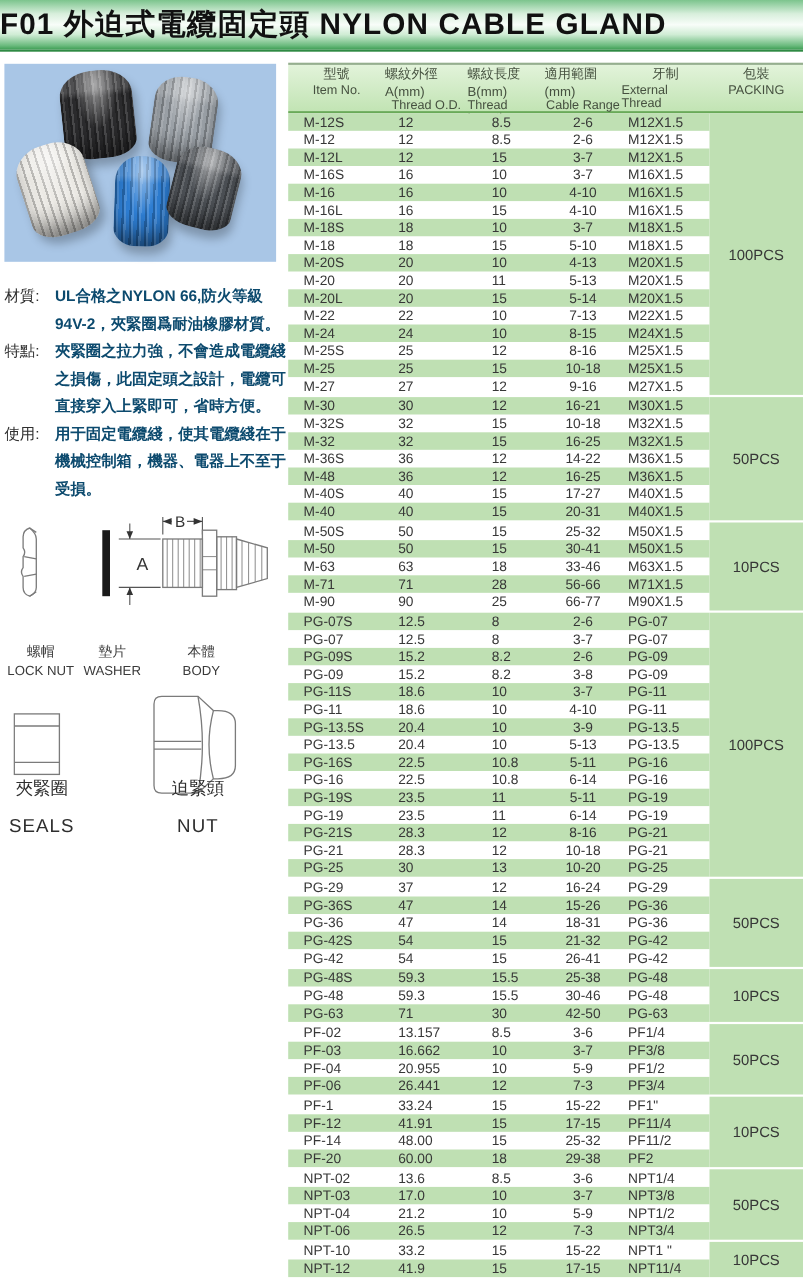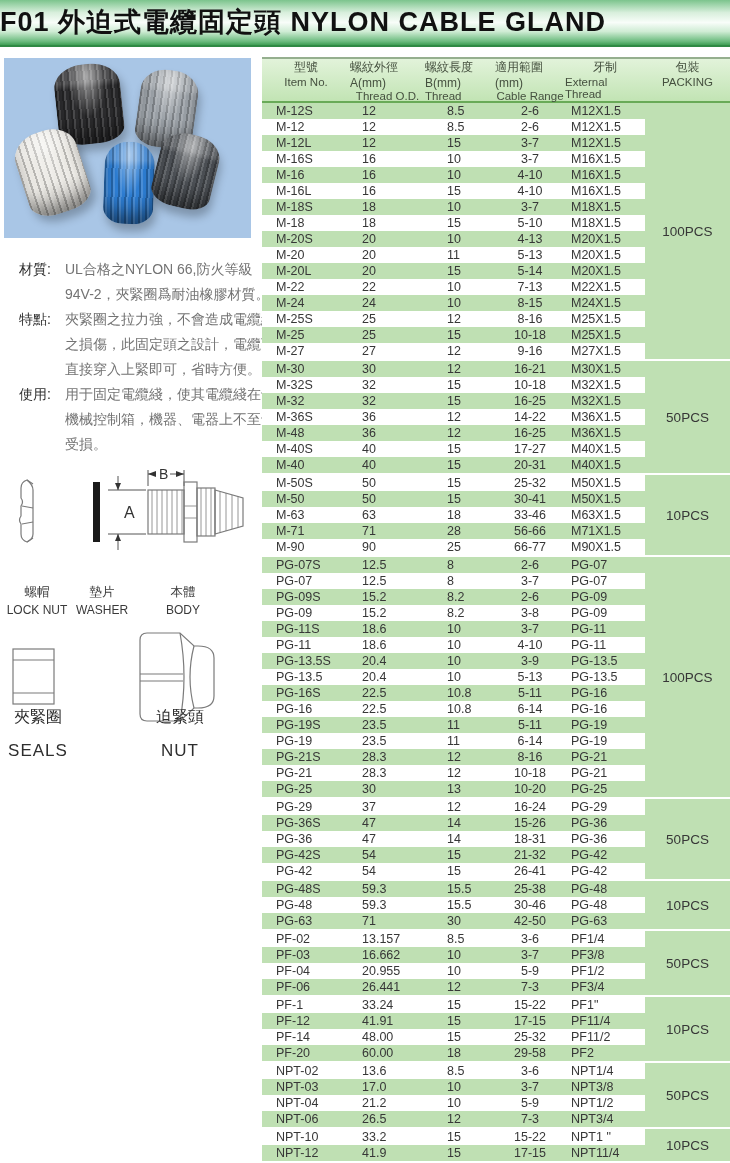--- a/index.html
+++ b/index.html
@@ -38,7 +38,7 @@
   .gland.g5 { left:152px; top:76px; width:60px; height:74px; transform:rotate(14deg); }
 
   
-  .desc { position:absolute; left:19px; top:257px; width:258px; }
+  .desc { position:absolute; left:4px; top:257px; width:258px; }
   .desc-item { display:flex; align-items:flex-start; }
   .desc-label { width:46px; flex:0 0 46px; font-size:14px; line-height:25px; color:#2e2e2e; }
   .desc-text  { flex:1; font-size:14px; line-height:25px; color:#737373; }

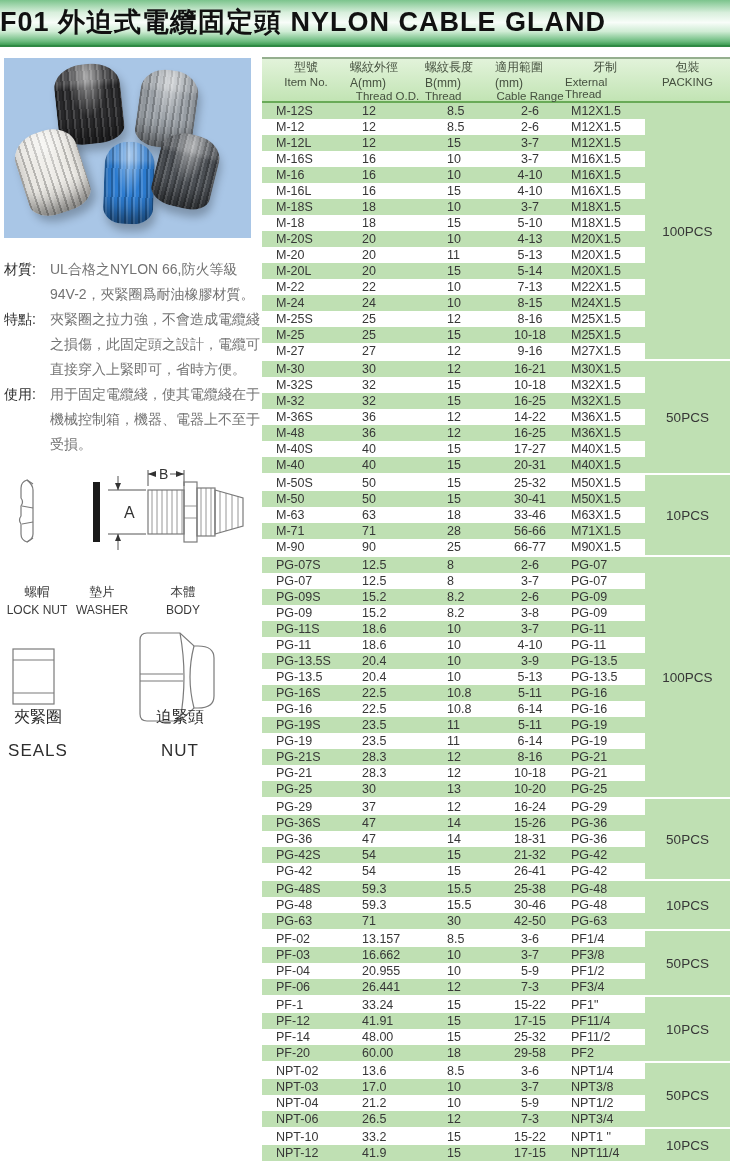--- a/index.html
+++ b/index.html
@@ -41,7 +41,7 @@
   .desc { position:absolute; left:4px; top:257px; width:258px; }
   .desc-item { display:flex; align-items:flex-start; }
   .desc-label { width:46px; flex:0 0 46px; font-size:14px; line-height:25px; color:#2e2e2e; }
-  .desc-text  { flex:1; font-size:14px; line-height:25px; color:#737373; }
+  .desc-text  { flex:1; font-size:14px; line-height:25px; color:#0c4a6e;font-weight:bold; }
 
   
   .assembly-svg { position:absolute; left:0; top:466px; }

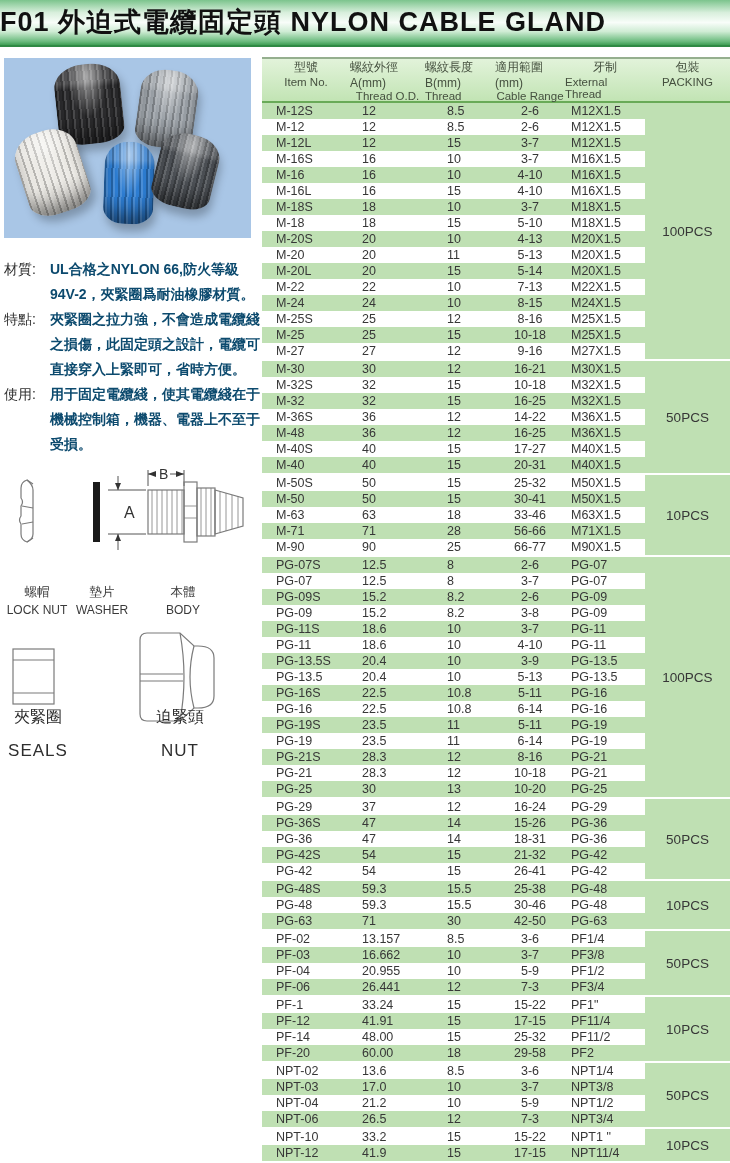--- a/index.html
+++ b/index.html
@@ -672,7 +672,7 @@
             <div class="tcell c0">PF-20</div>
             <div class="tcell c1">60.00</div>
             <div class="tcell c2">18</div>
-            <div class="tcell c3">29-58</div>
+            <div class="tcell c3">29-38</div>
             <div class="tcell c4">PF2</div>
           </div>
         </div>

